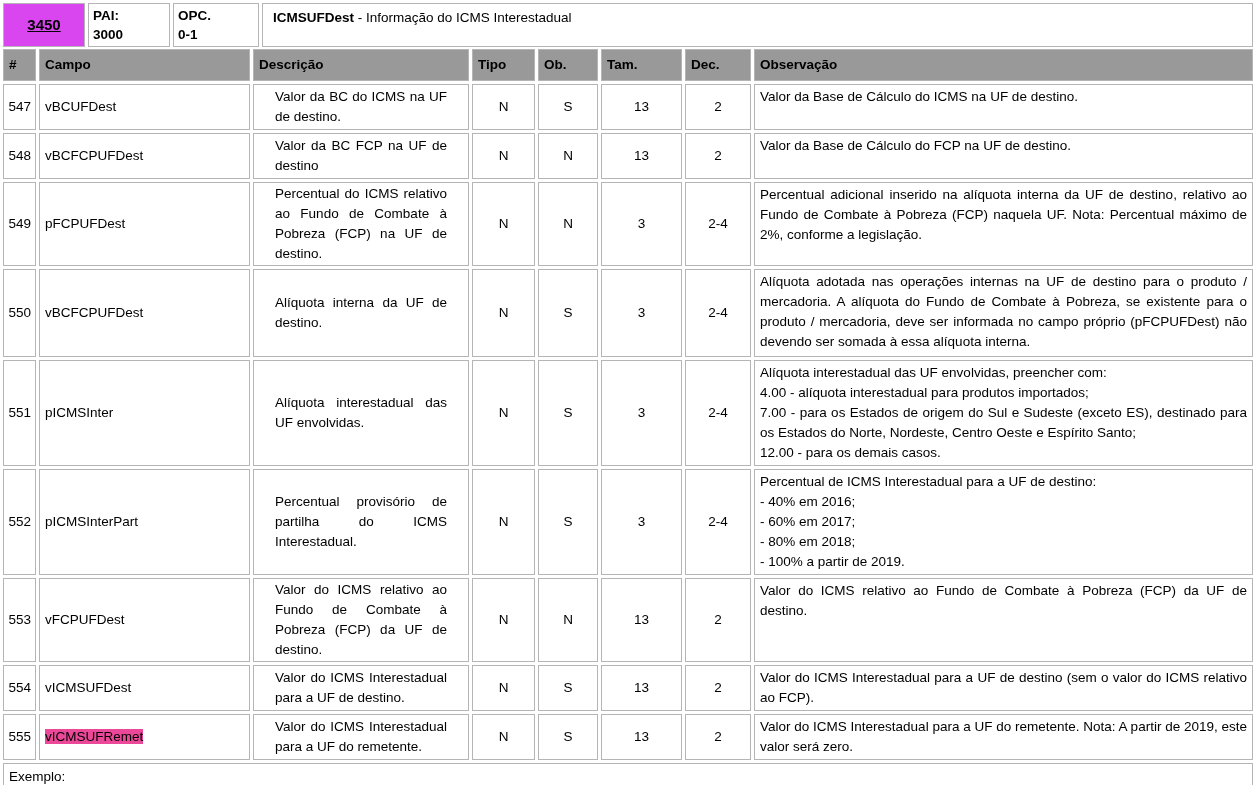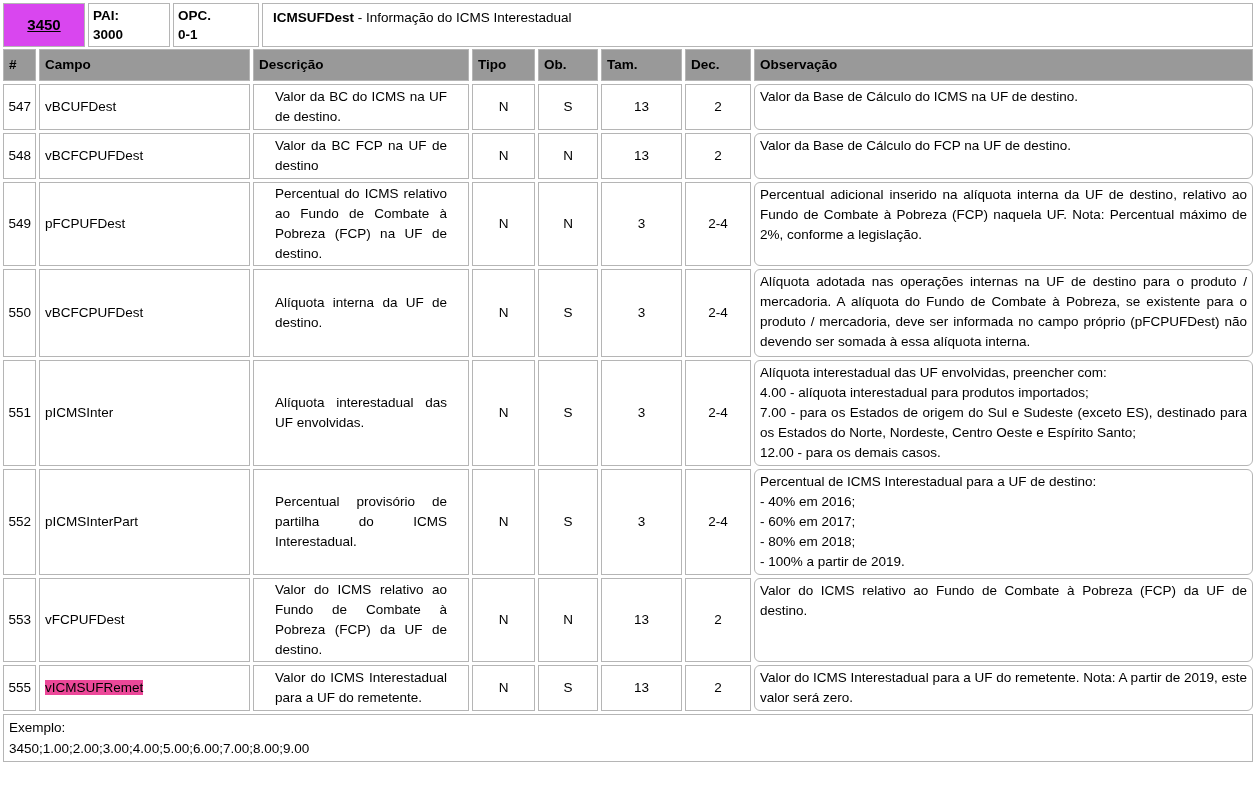--- a/index.html
+++ b/index.html
@@ -28,7 +28,7 @@
   td.campo{padding:12px 5px;}
   td.desc{text-align:justify;padding:1px 21px;}
   td.mid{text-align:center;}
-  td.obs{vertical-align:top;text-align:justify;padding:2px 5px;white-space:pre-line;border-radius:6px;}
+  td.obs{vertical-align:top;text-align:justify;padding:2px 5px;white-space:pre-line;}
   tbody tr:nth-child(1){height:44px;}
   tbody tr:nth-child(2){height:44px;}
   tbody tr:nth-child(3){height:66px;}

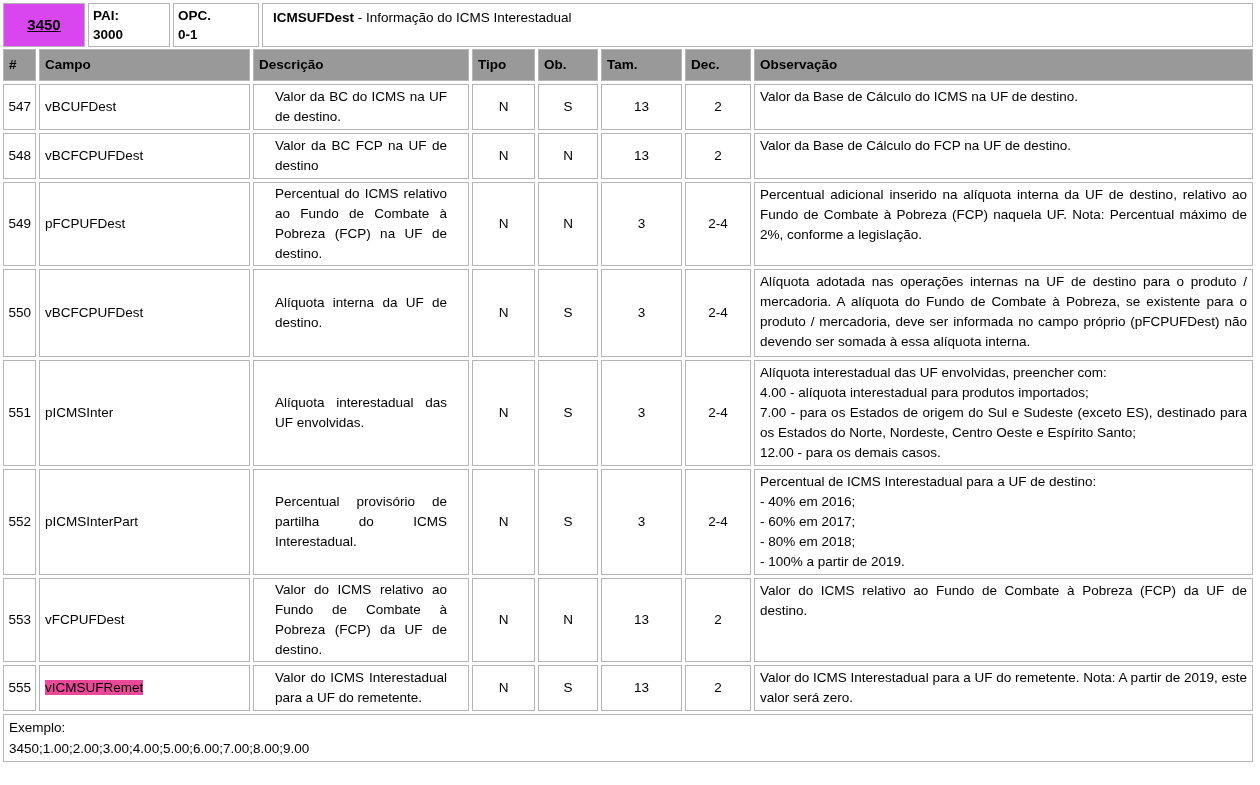--- a/index.html
+++ b/index.html
@@ -168,6 +168,16 @@
     <td class="obs">Valor do ICMS relativo ao Fundo de Combate à Pobreza (FCP) da UF de destino.</td>
   </tr>
       <tr>
+    <td class="num">554</td>
+    <td class="campo"><span class="campo-text">vICMSUFDest</span></td>
+    <td class="desc">Valor do ICMS Interestadual para a UF de destino.</td>
+    <td class="mid">N</td>
+    <td class="mid">S</td>
+    <td class="mid">13</td>
+    <td class="mid">2</td>
+    <td class="obs">Valor do ICMS Interestadual para a UF de destino (sem o valor do ICMS relativo ao FCP).</td>
+  </tr>
+      <tr>
     <td class="num">555</td>
     <td class="campo"><span class="campo-text hl">vICMSUFRemet</span></td>
     <td class="desc">Valor do ICMS Interestadual para a UF do remetente.</td>

